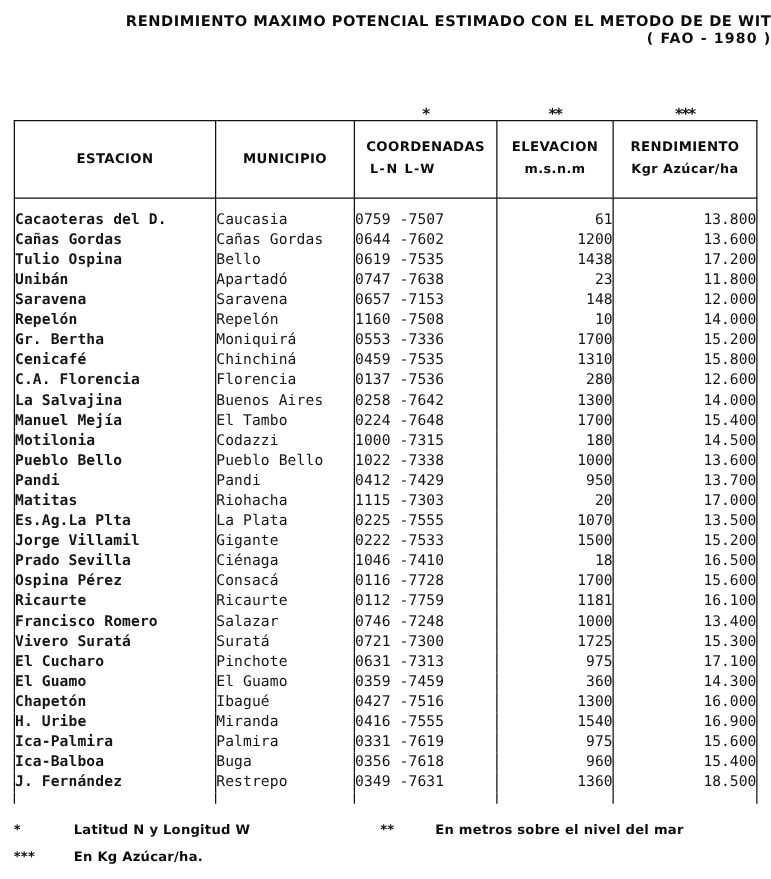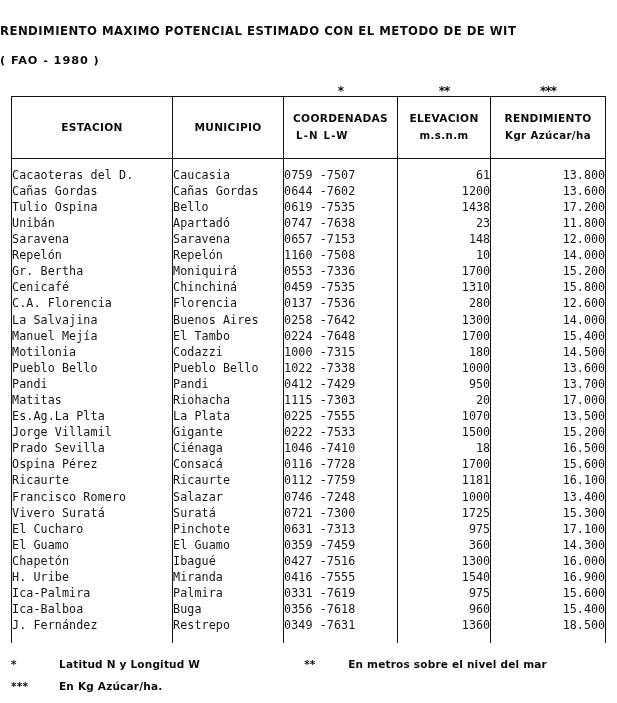--- a/index.html
+++ b/index.html
@@ -20,8 +20,8 @@
   
   .title-block {
     width: 100%;
-    text-align: left;
-    padding-top: 24px;
+    text-align: right;
+    padding-top: 10px;
   }
   .doc-title {
     font-family: "DejaVu Sans", "Liberation Sans", sans-serif;

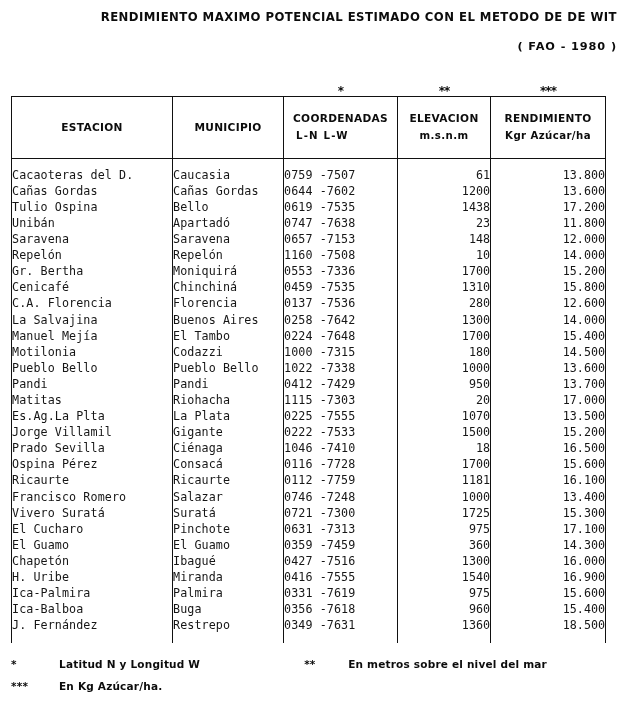--- a/index.html
+++ b/index.html
@@ -36,7 +36,6 @@
     font-weight: bold;
     font-size: 11.3px;
     letter-spacing: 0.9px;
-    margin-top: 16px;
     color: #0c0c0c;
   }
 

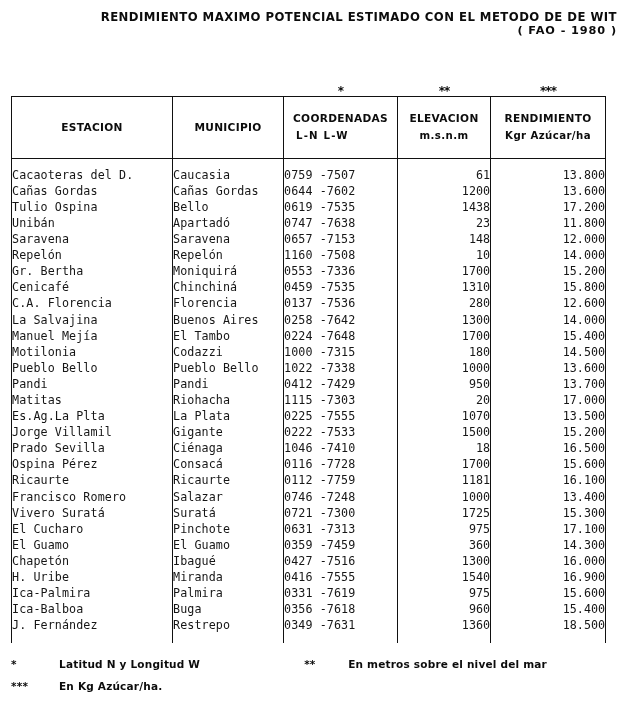--- a/index.html
+++ b/index.html
@@ -120,7 +120,7 @@
     font-size: 11.7px;
     color: #161616;
   }
-  td.cell-est { padding-left: 13px; text-align: left; letter-spacing: 0.1px; }
+  td.cell-est { padding-left: 13px; text-align: left; letter-spacing: 0.1px; font-weight: bold; }
   td.cell-mun { padding-left: 11px; text-align: left; letter-spacing: 0.1px; }
   td.cell-crd { padding-left: 12px; text-align: left; letter-spacing: 0.1px; white-space: pre; }
   td.cell-elv { padding-right: 22px; text-align: right; }

